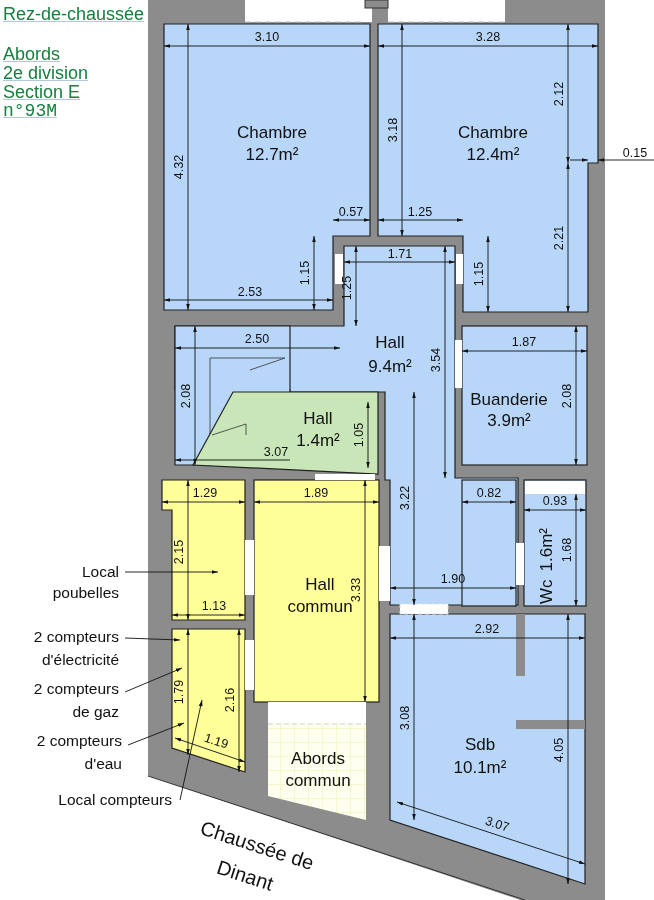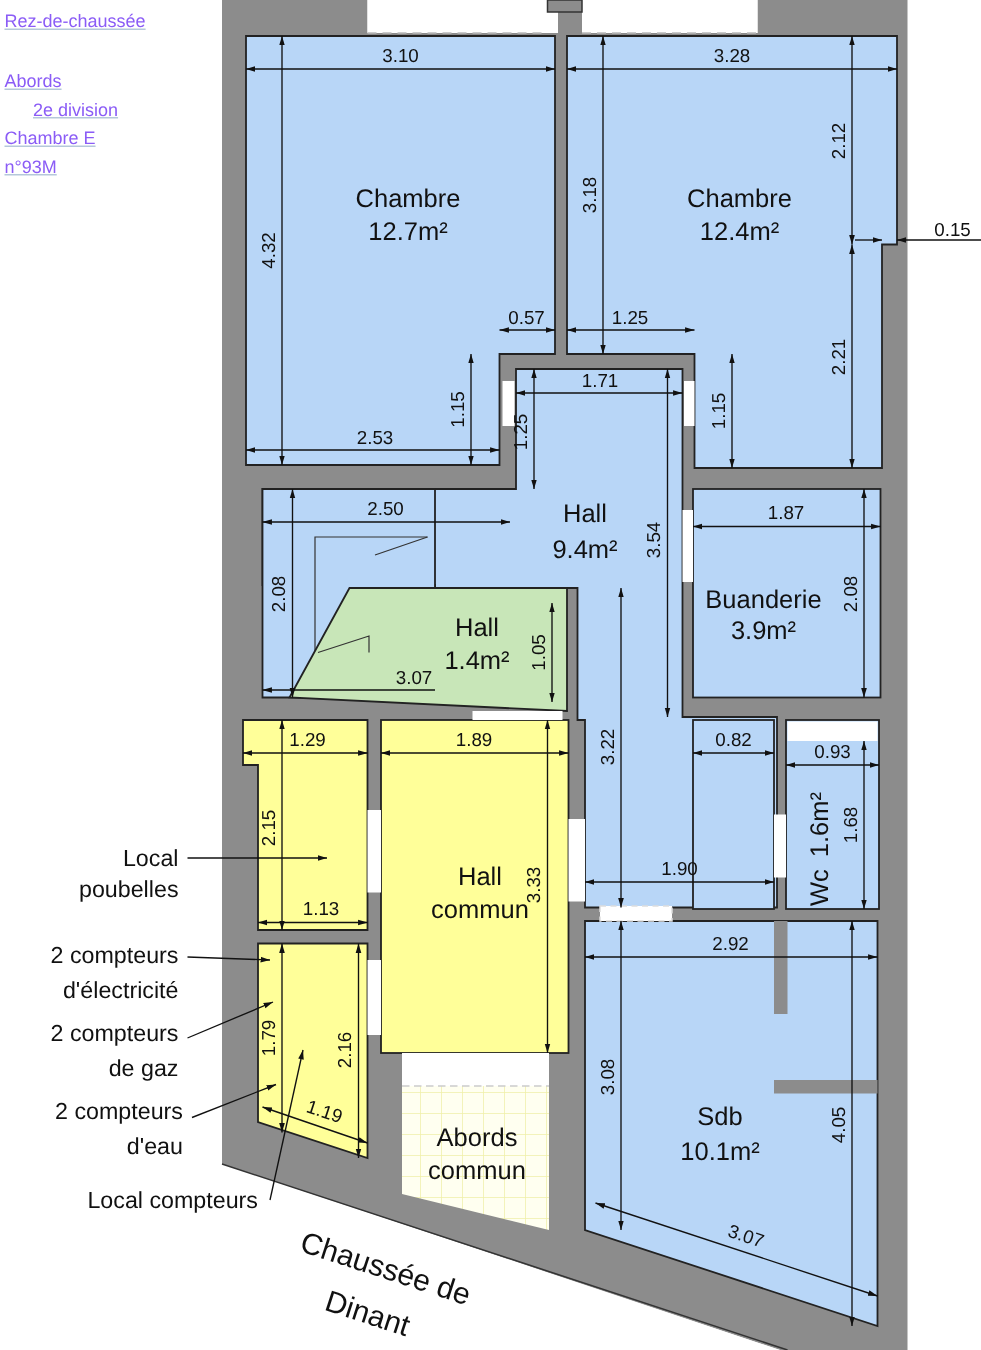--- a/index.html
+++ b/index.html
@@ -5,7 +5,7 @@
   html,body{margin:0;padding:0;background:#ffffff;}
   body{width:654px;height:900px;position:relative;overflow:hidden;font-family:"Liberation Sans",sans-serif;}
   #plan{position:absolute;left:0;top:0;}
-  .meta{position:absolute;left:3px;color:#8b5cf6;font-size:12px;text-decoration:underline;text-decoration-color:#b5c8da;line-height:19px;}
+  .meta{position:absolute;left:3px;color:#15803d;font-size:18px;text-decoration:underline;text-decoration-color:#b5c8da;line-height:19px;}
   .lbl{font-family:"Liberation Sans",sans-serif;fill:#111;}
   .room{font-size:17px;}
   .dim{font-size:12.5px;}

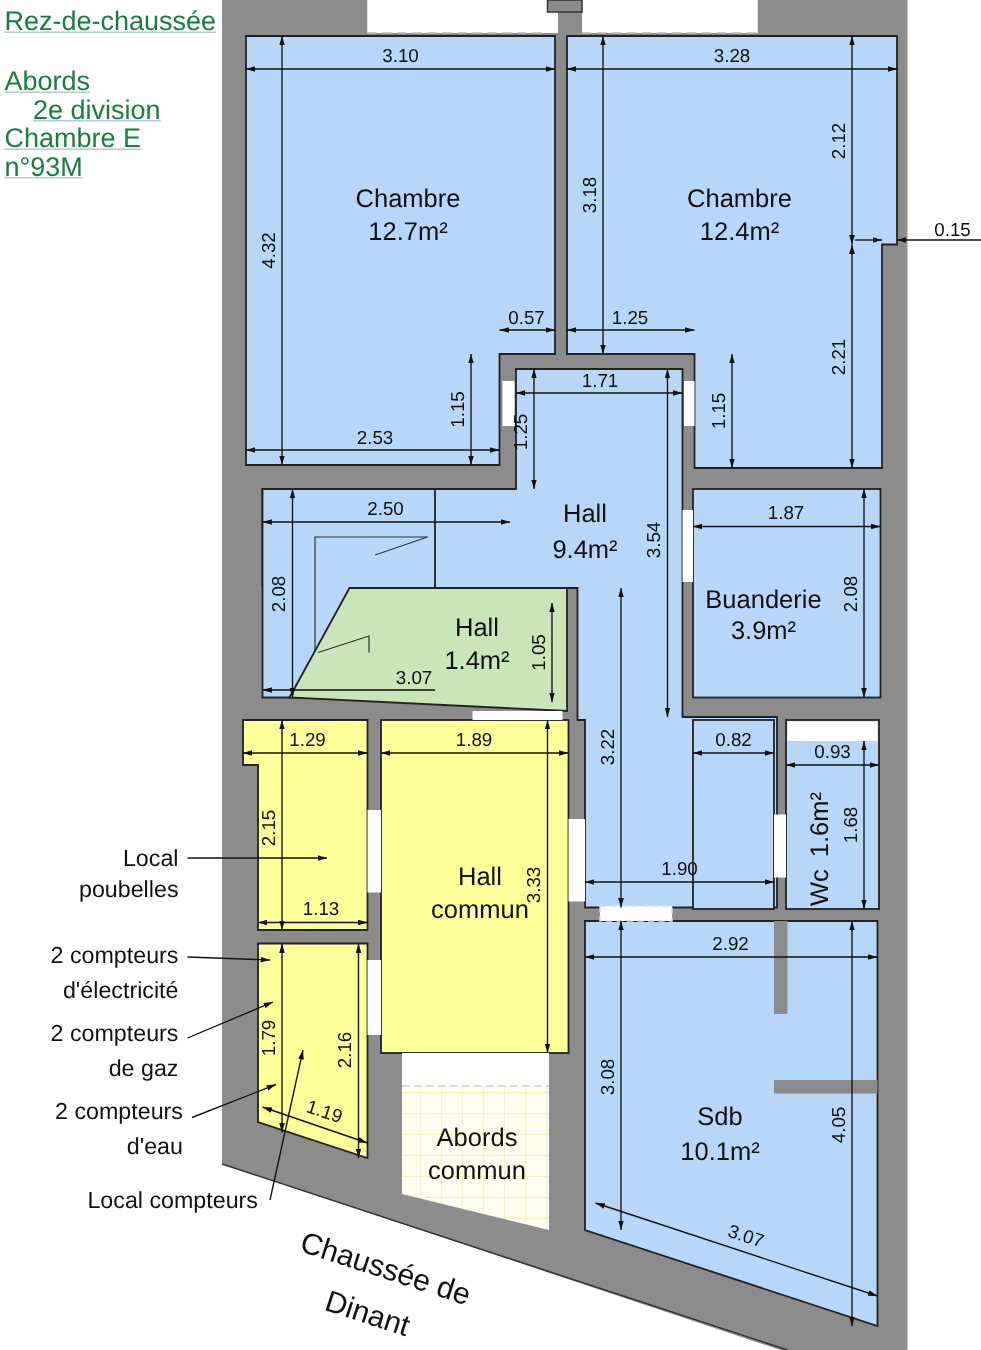--- a/index.html
+++ b/index.html
@@ -17,7 +17,7 @@
 
 <div class="meta" style="top:5px;">Rez-de-chaussée</div>
 <div class="meta" style="top:45px;">Abords</div>
-<div class="meta" style="top:64px;margin-left:19px;">2e division</div>
+<div class="meta" style="top:64px;">2e division</div>
 <div class="meta" style="top:83px;">Chambre E</div>
 <div class="meta" style="top:102px;">n°93M</div>
 

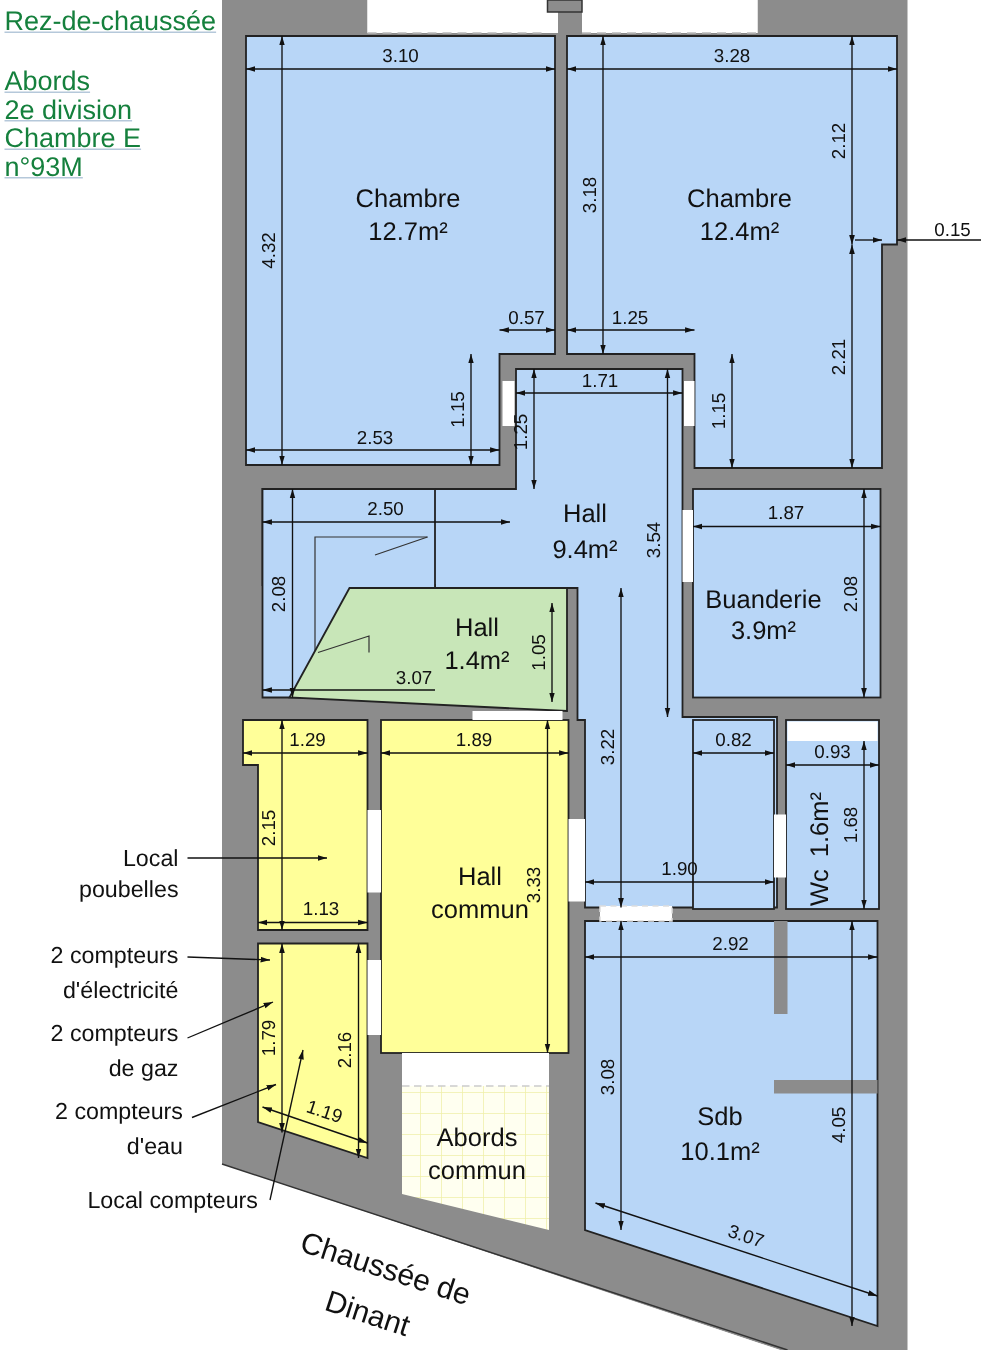--- a/index.html
+++ b/index.html
@@ -18,7 +18,7 @@
 <div class="meta" style="top:5px;">Rez-de-chaussée</div>
 <div class="meta" style="top:45px;">Abords</div>
 <div class="meta" style="top:64px;">2e division</div>
-<div class="meta" style="top:83px;">Chambre E</div>
+<div class="meta" style="top:83px;">Section E</div>
 <div class="meta" style="top:102px;">n°93M</div>
 
 <svg id="plan" width="654" height="900" viewBox="0 0 654 900" xmlns="http://www.w3.org/2000/svg">

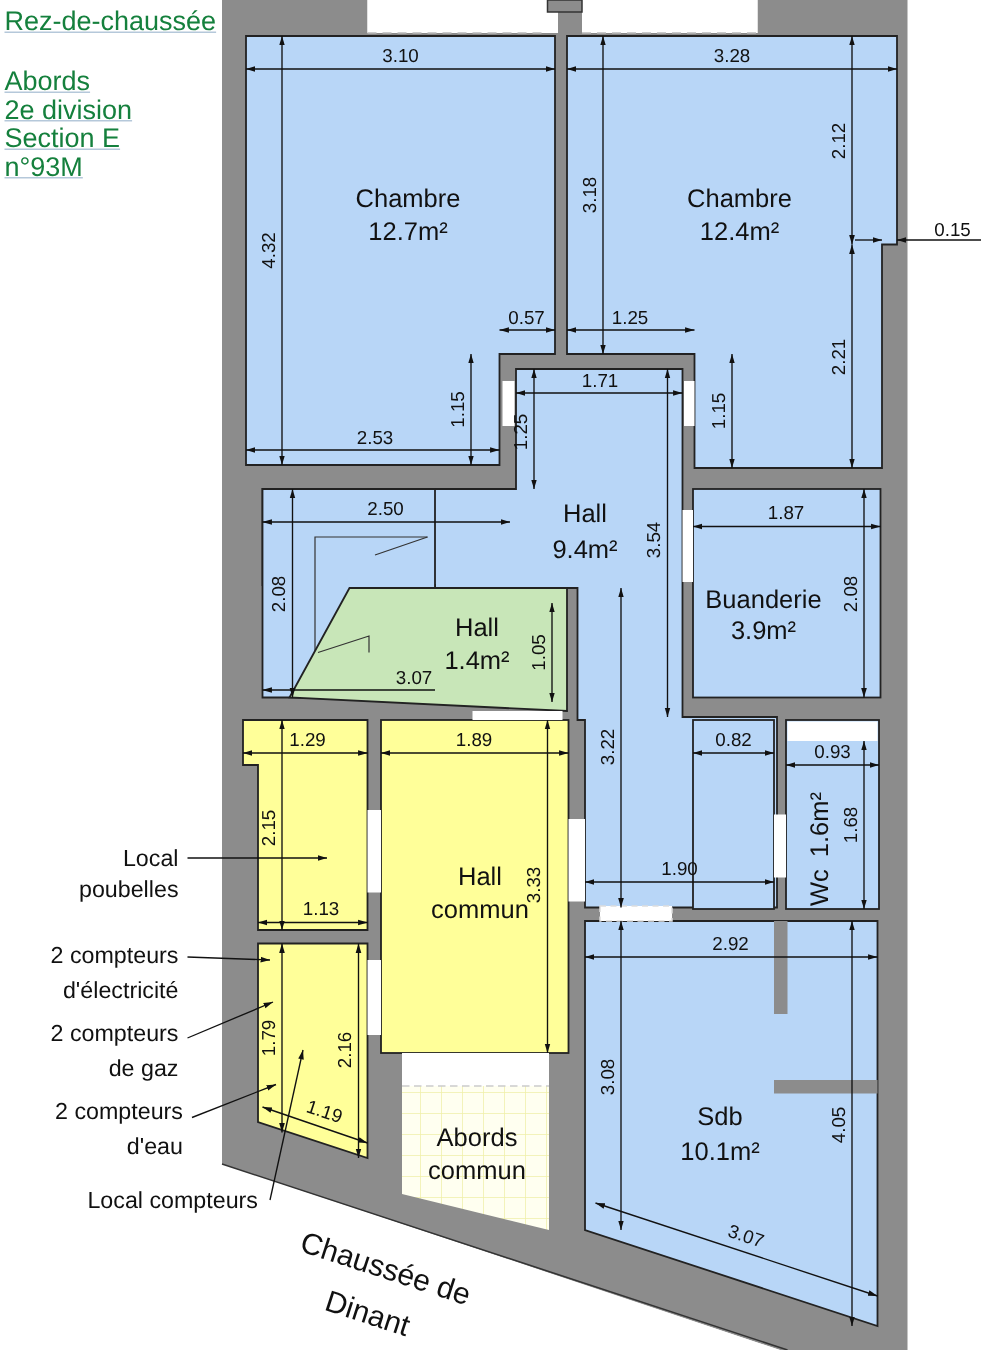--- a/index.html
+++ b/index.html
@@ -19,7 +19,7 @@
 <div class="meta" style="top:45px;">Abords</div>
 <div class="meta" style="top:64px;">2e division</div>
 <div class="meta" style="top:83px;">Section E</div>
-<div class="meta" style="top:102px;">n°93M</div>
+<div class="meta" style="top:102px;font-family:Liberation Mono, monospace;">n°93M</div>
 
 <svg id="plan" width="654" height="900" viewBox="0 0 654 900" xmlns="http://www.w3.org/2000/svg">
   <defs>

